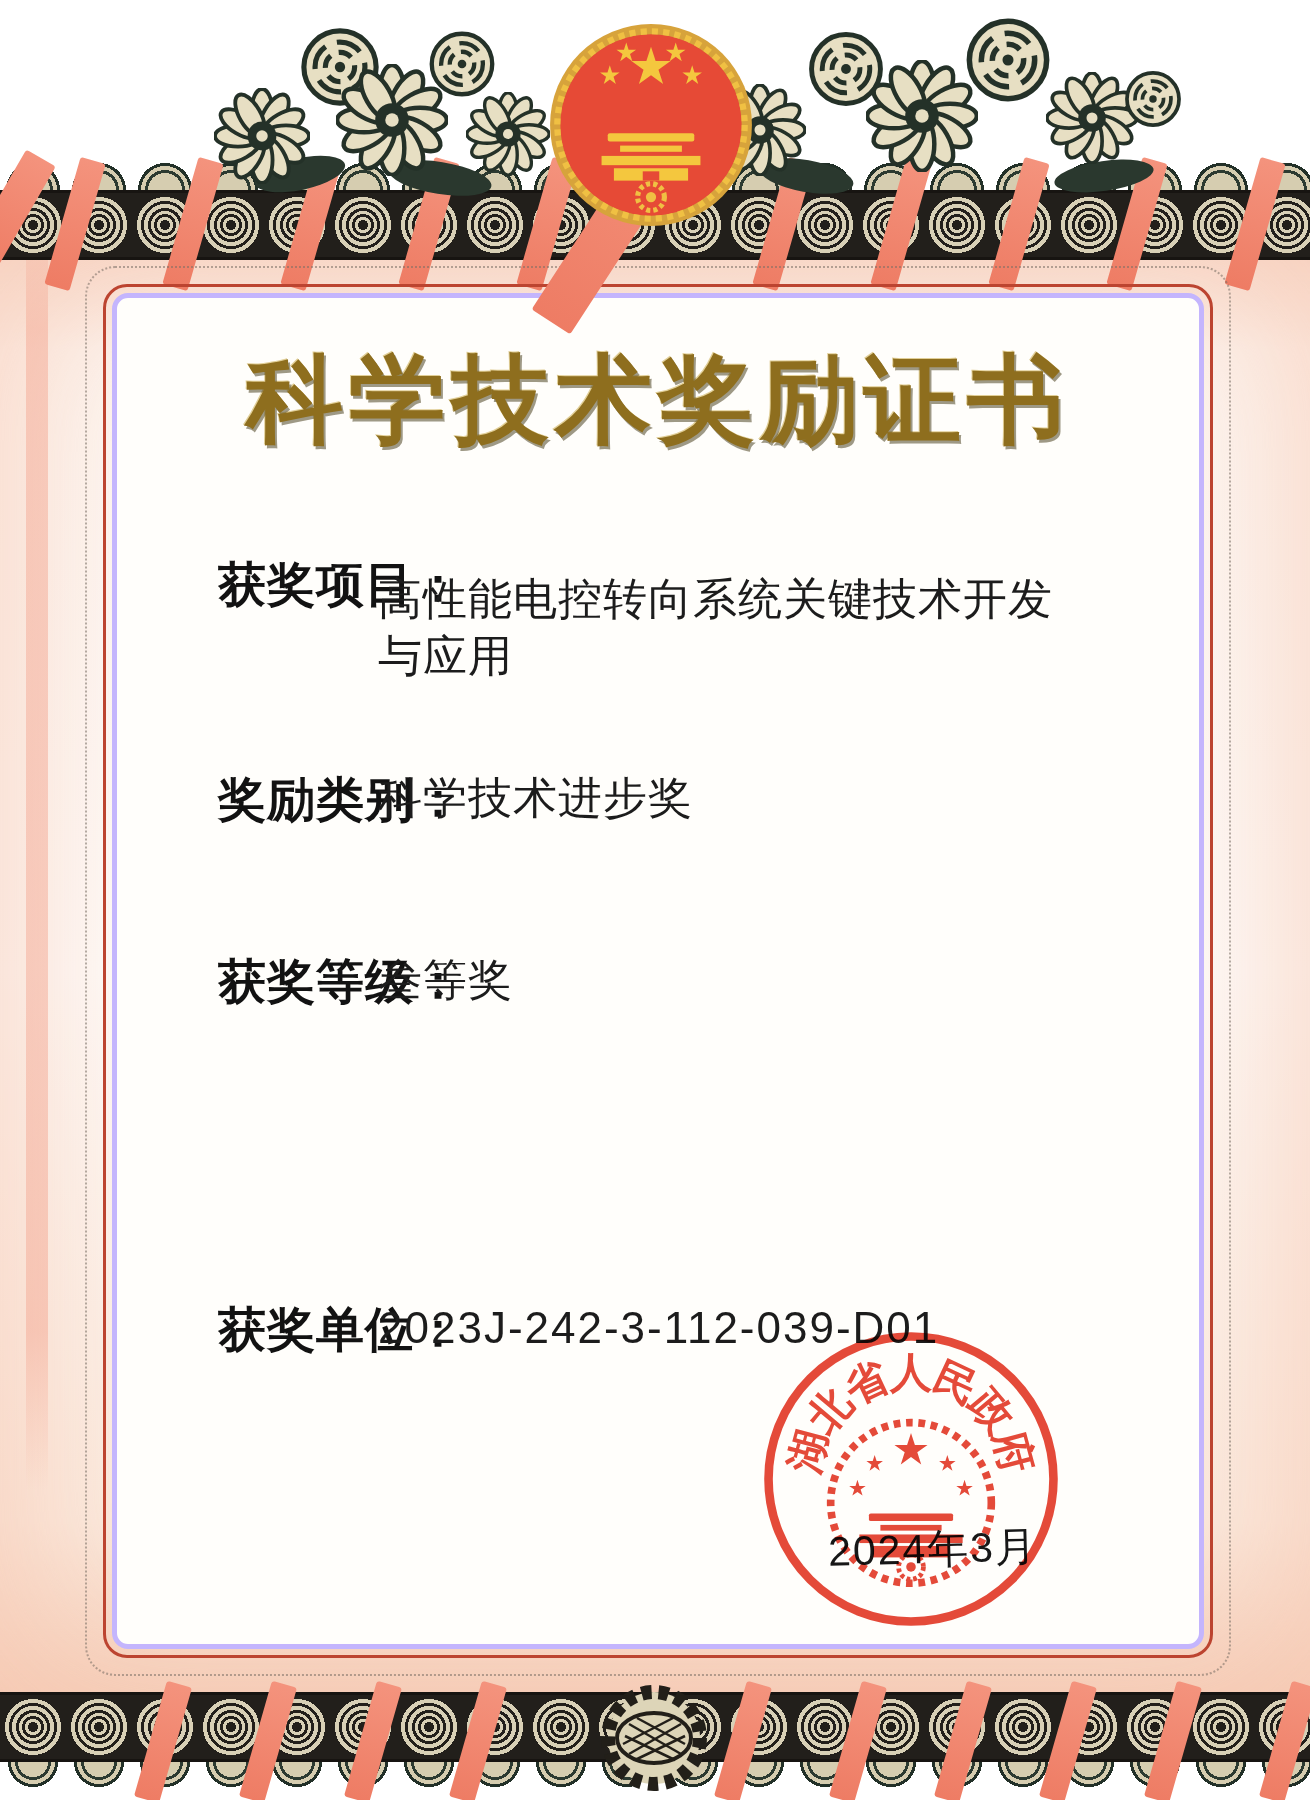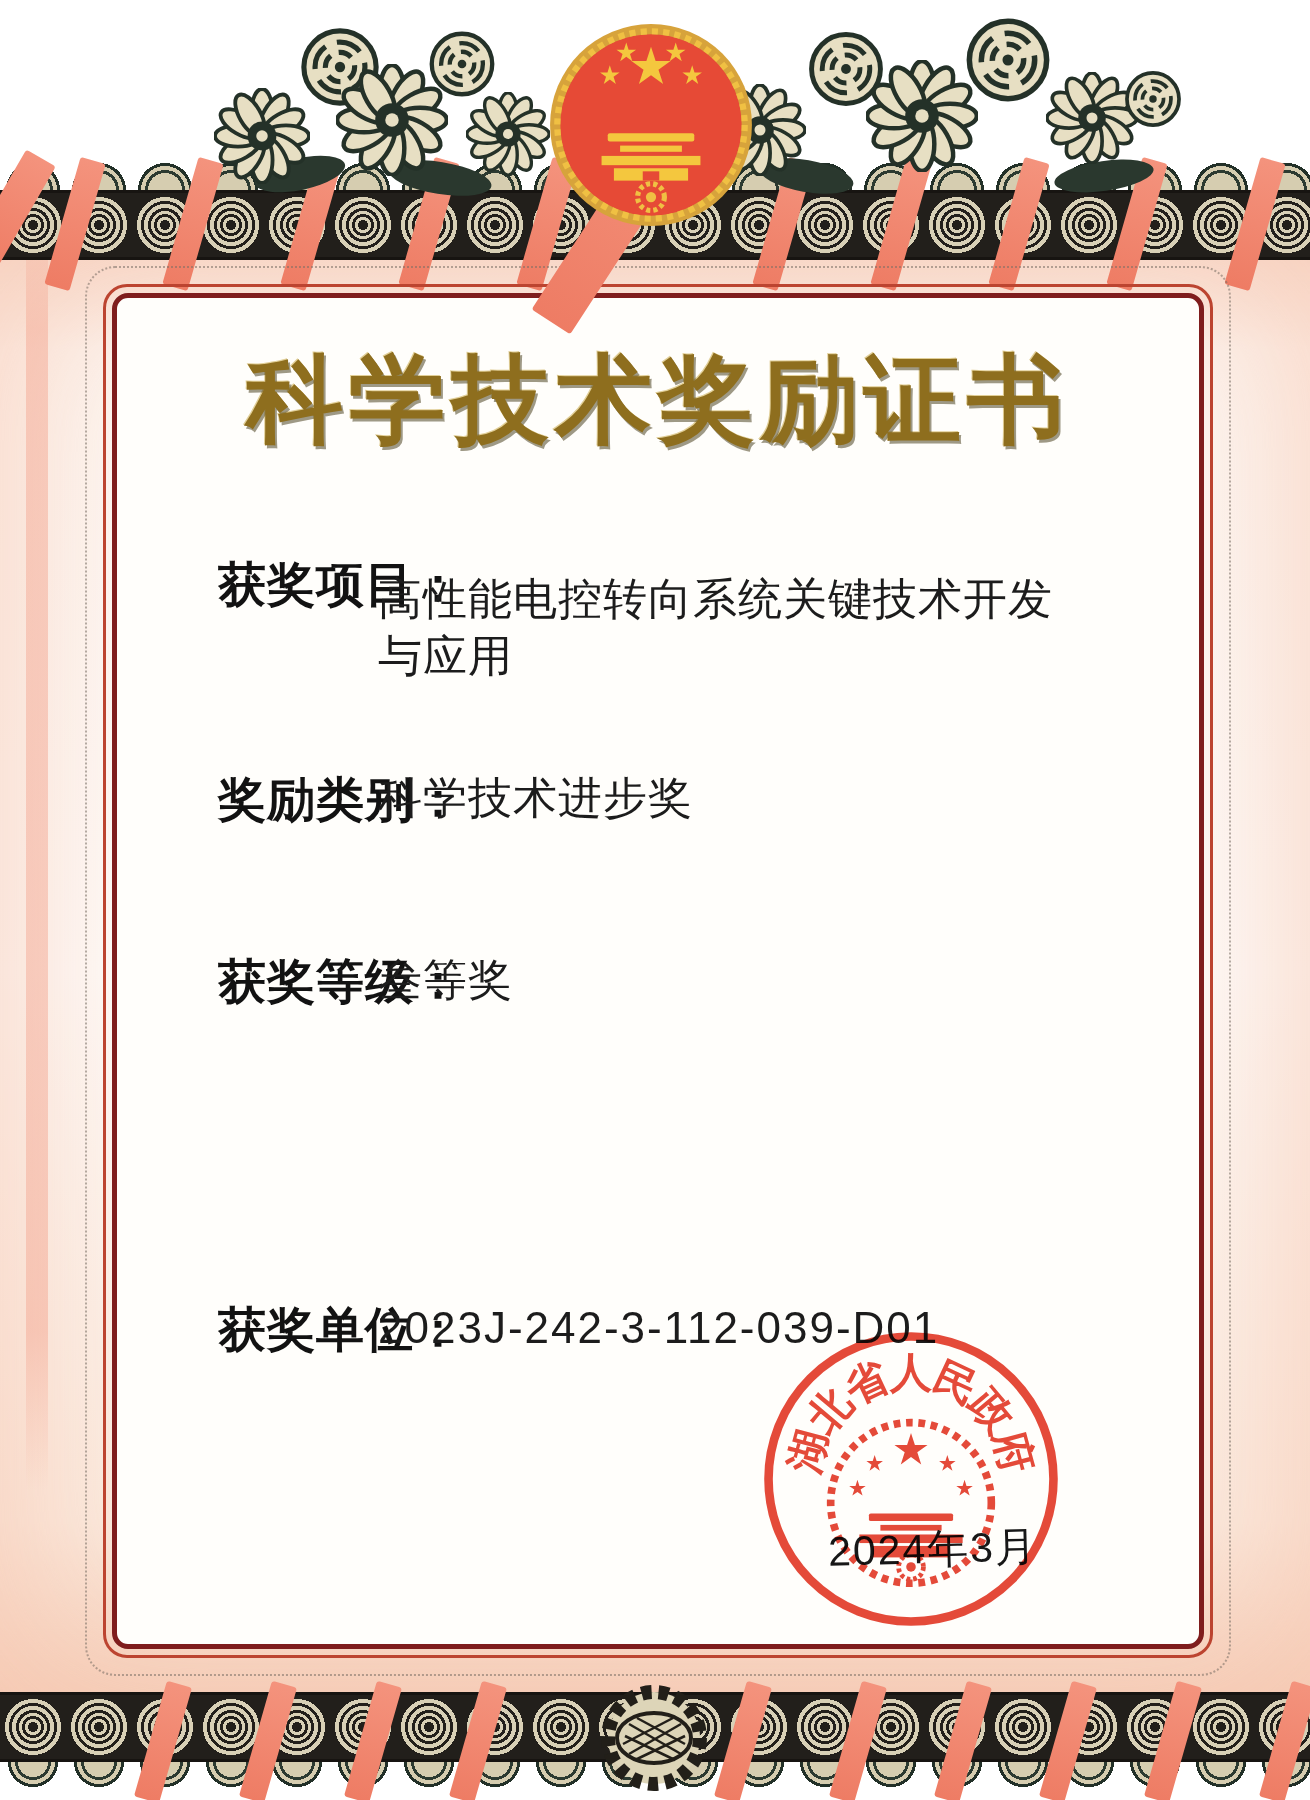--- a/index.html
+++ b/index.html
@@ -54,7 +54,7 @@
   
   .frame{
     position:absolute;left:112px;top:293px;width:1082px;height:1346px;z-index:2;
-    background:#fffefb;border:5px solid #7f1d1d;border-radius:16px;
+    background:#fffefb;border:5px solid #c4b5fd;border-radius:16px;
   }
   .frame::before{
     content:"";position:absolute;inset:-14px;border:3px solid #bc4430;border-radius:24px;pointer-events:none;

